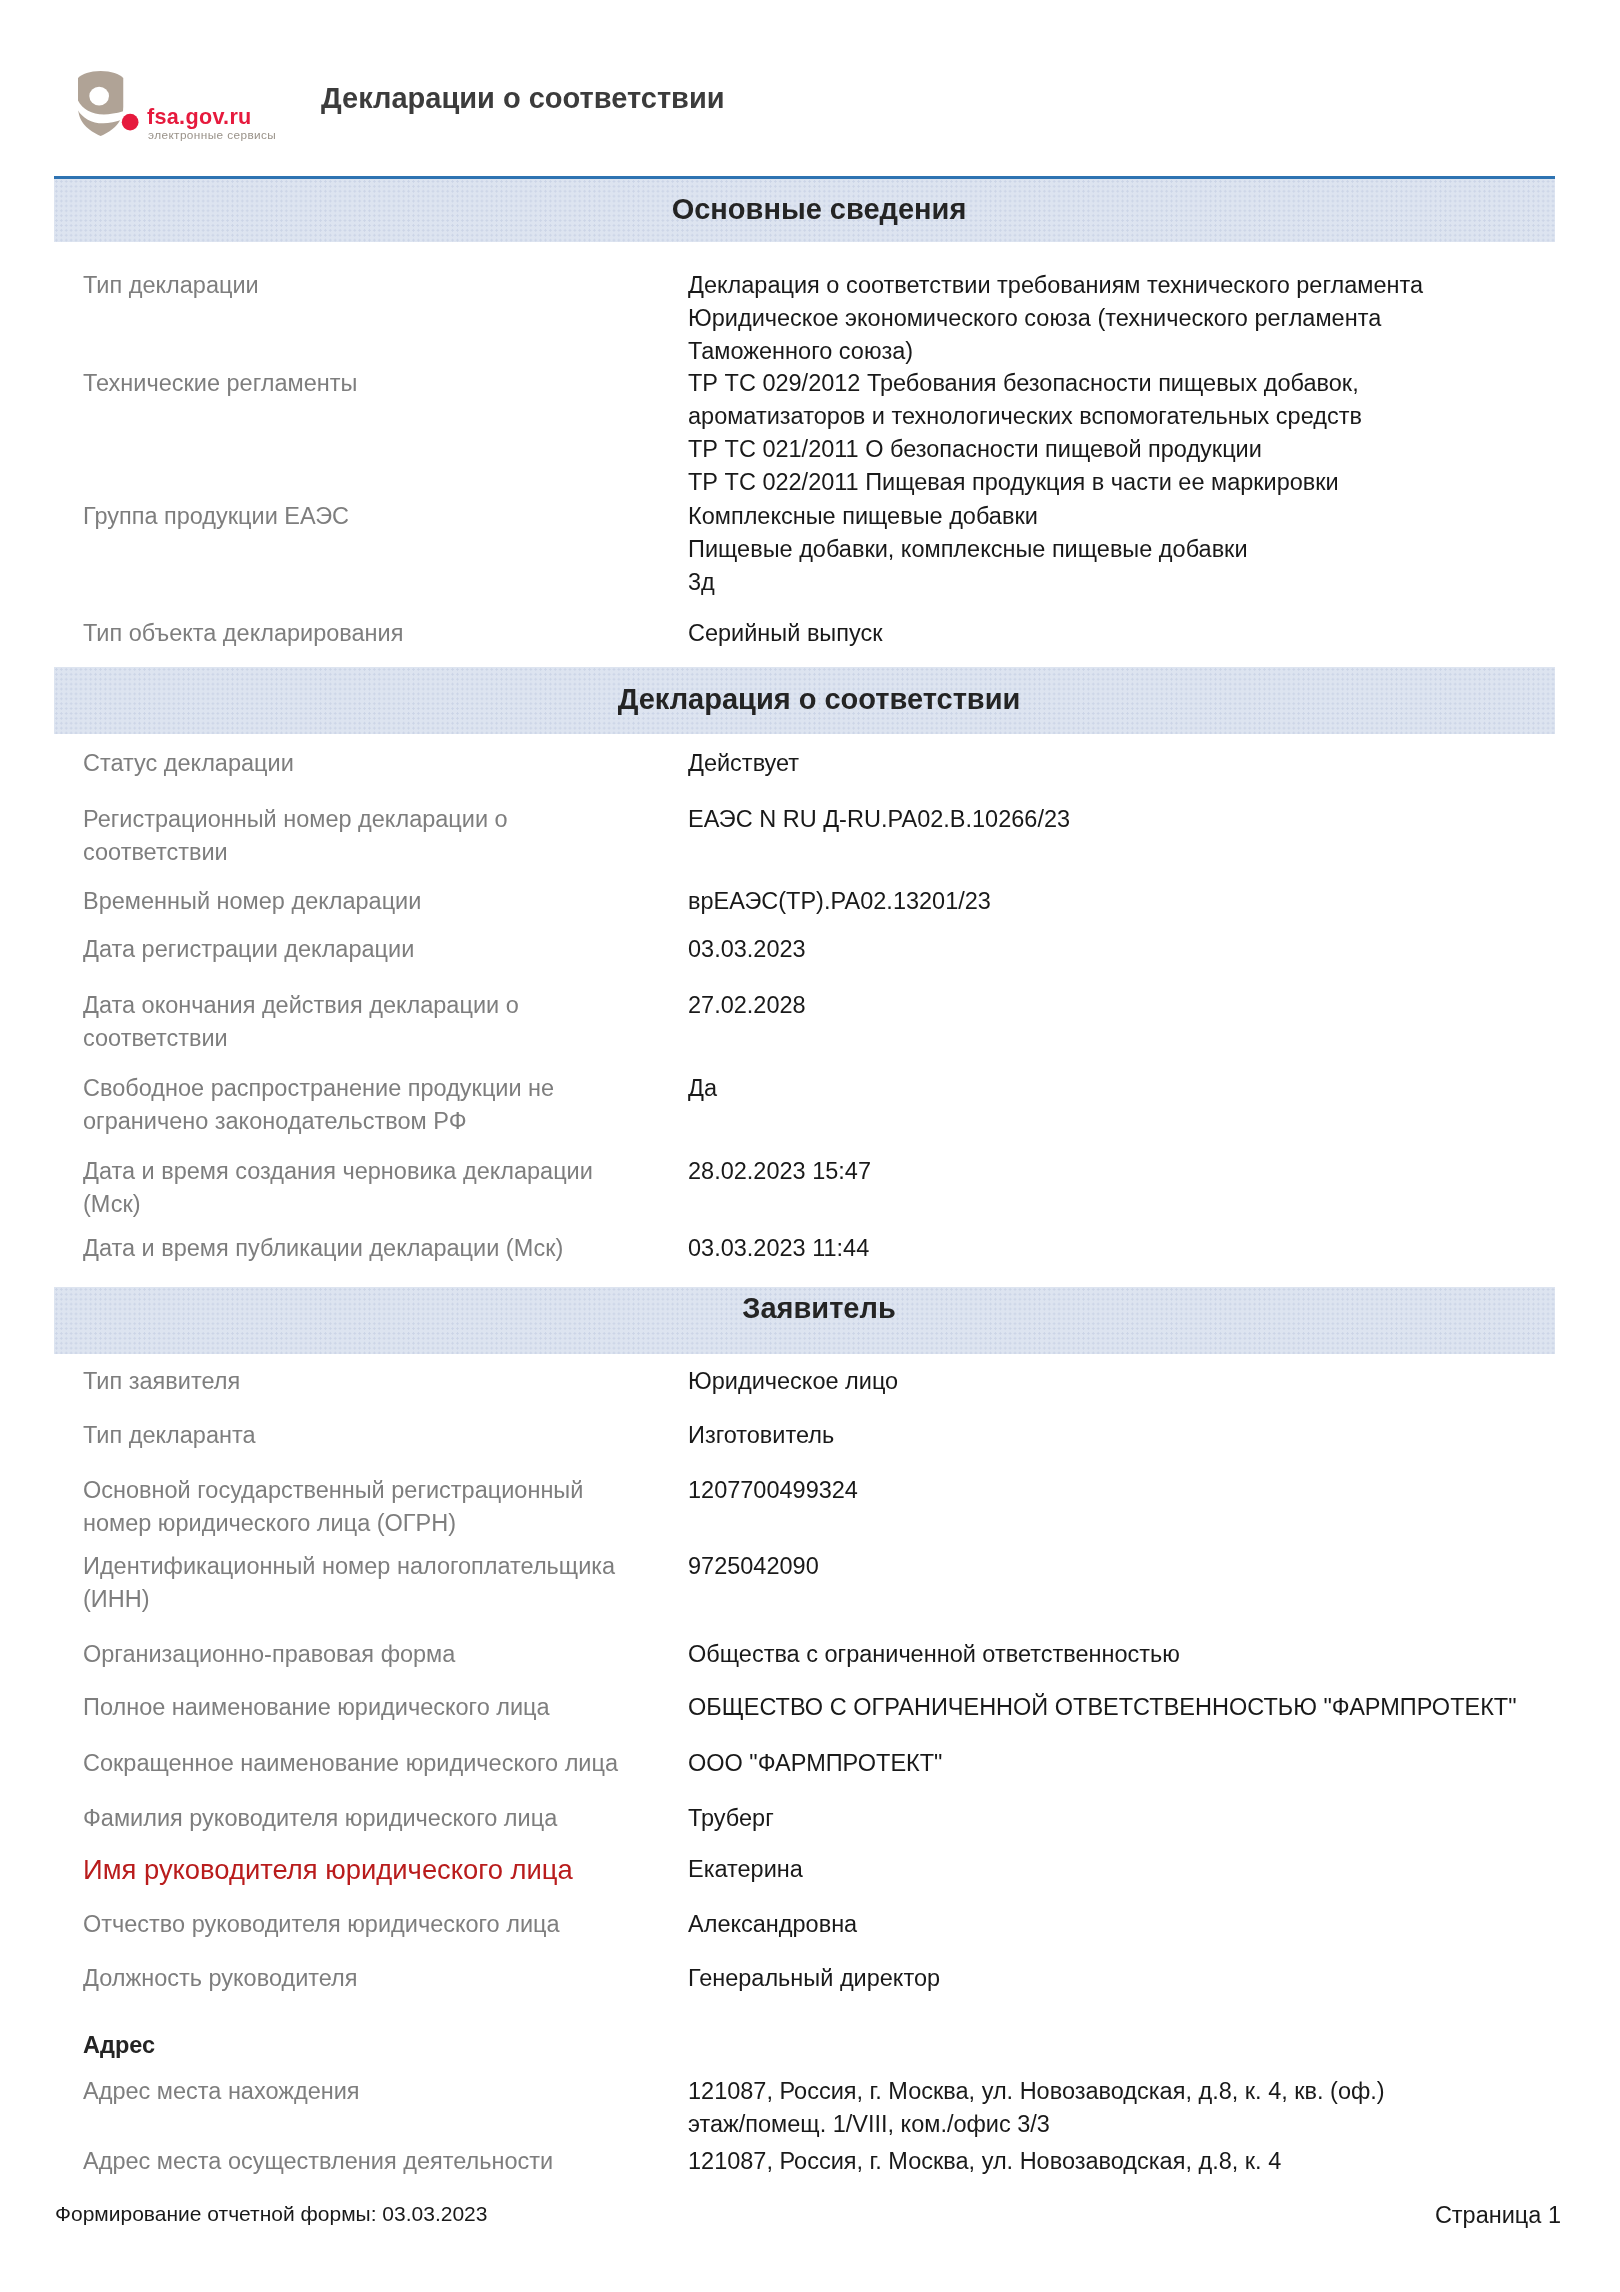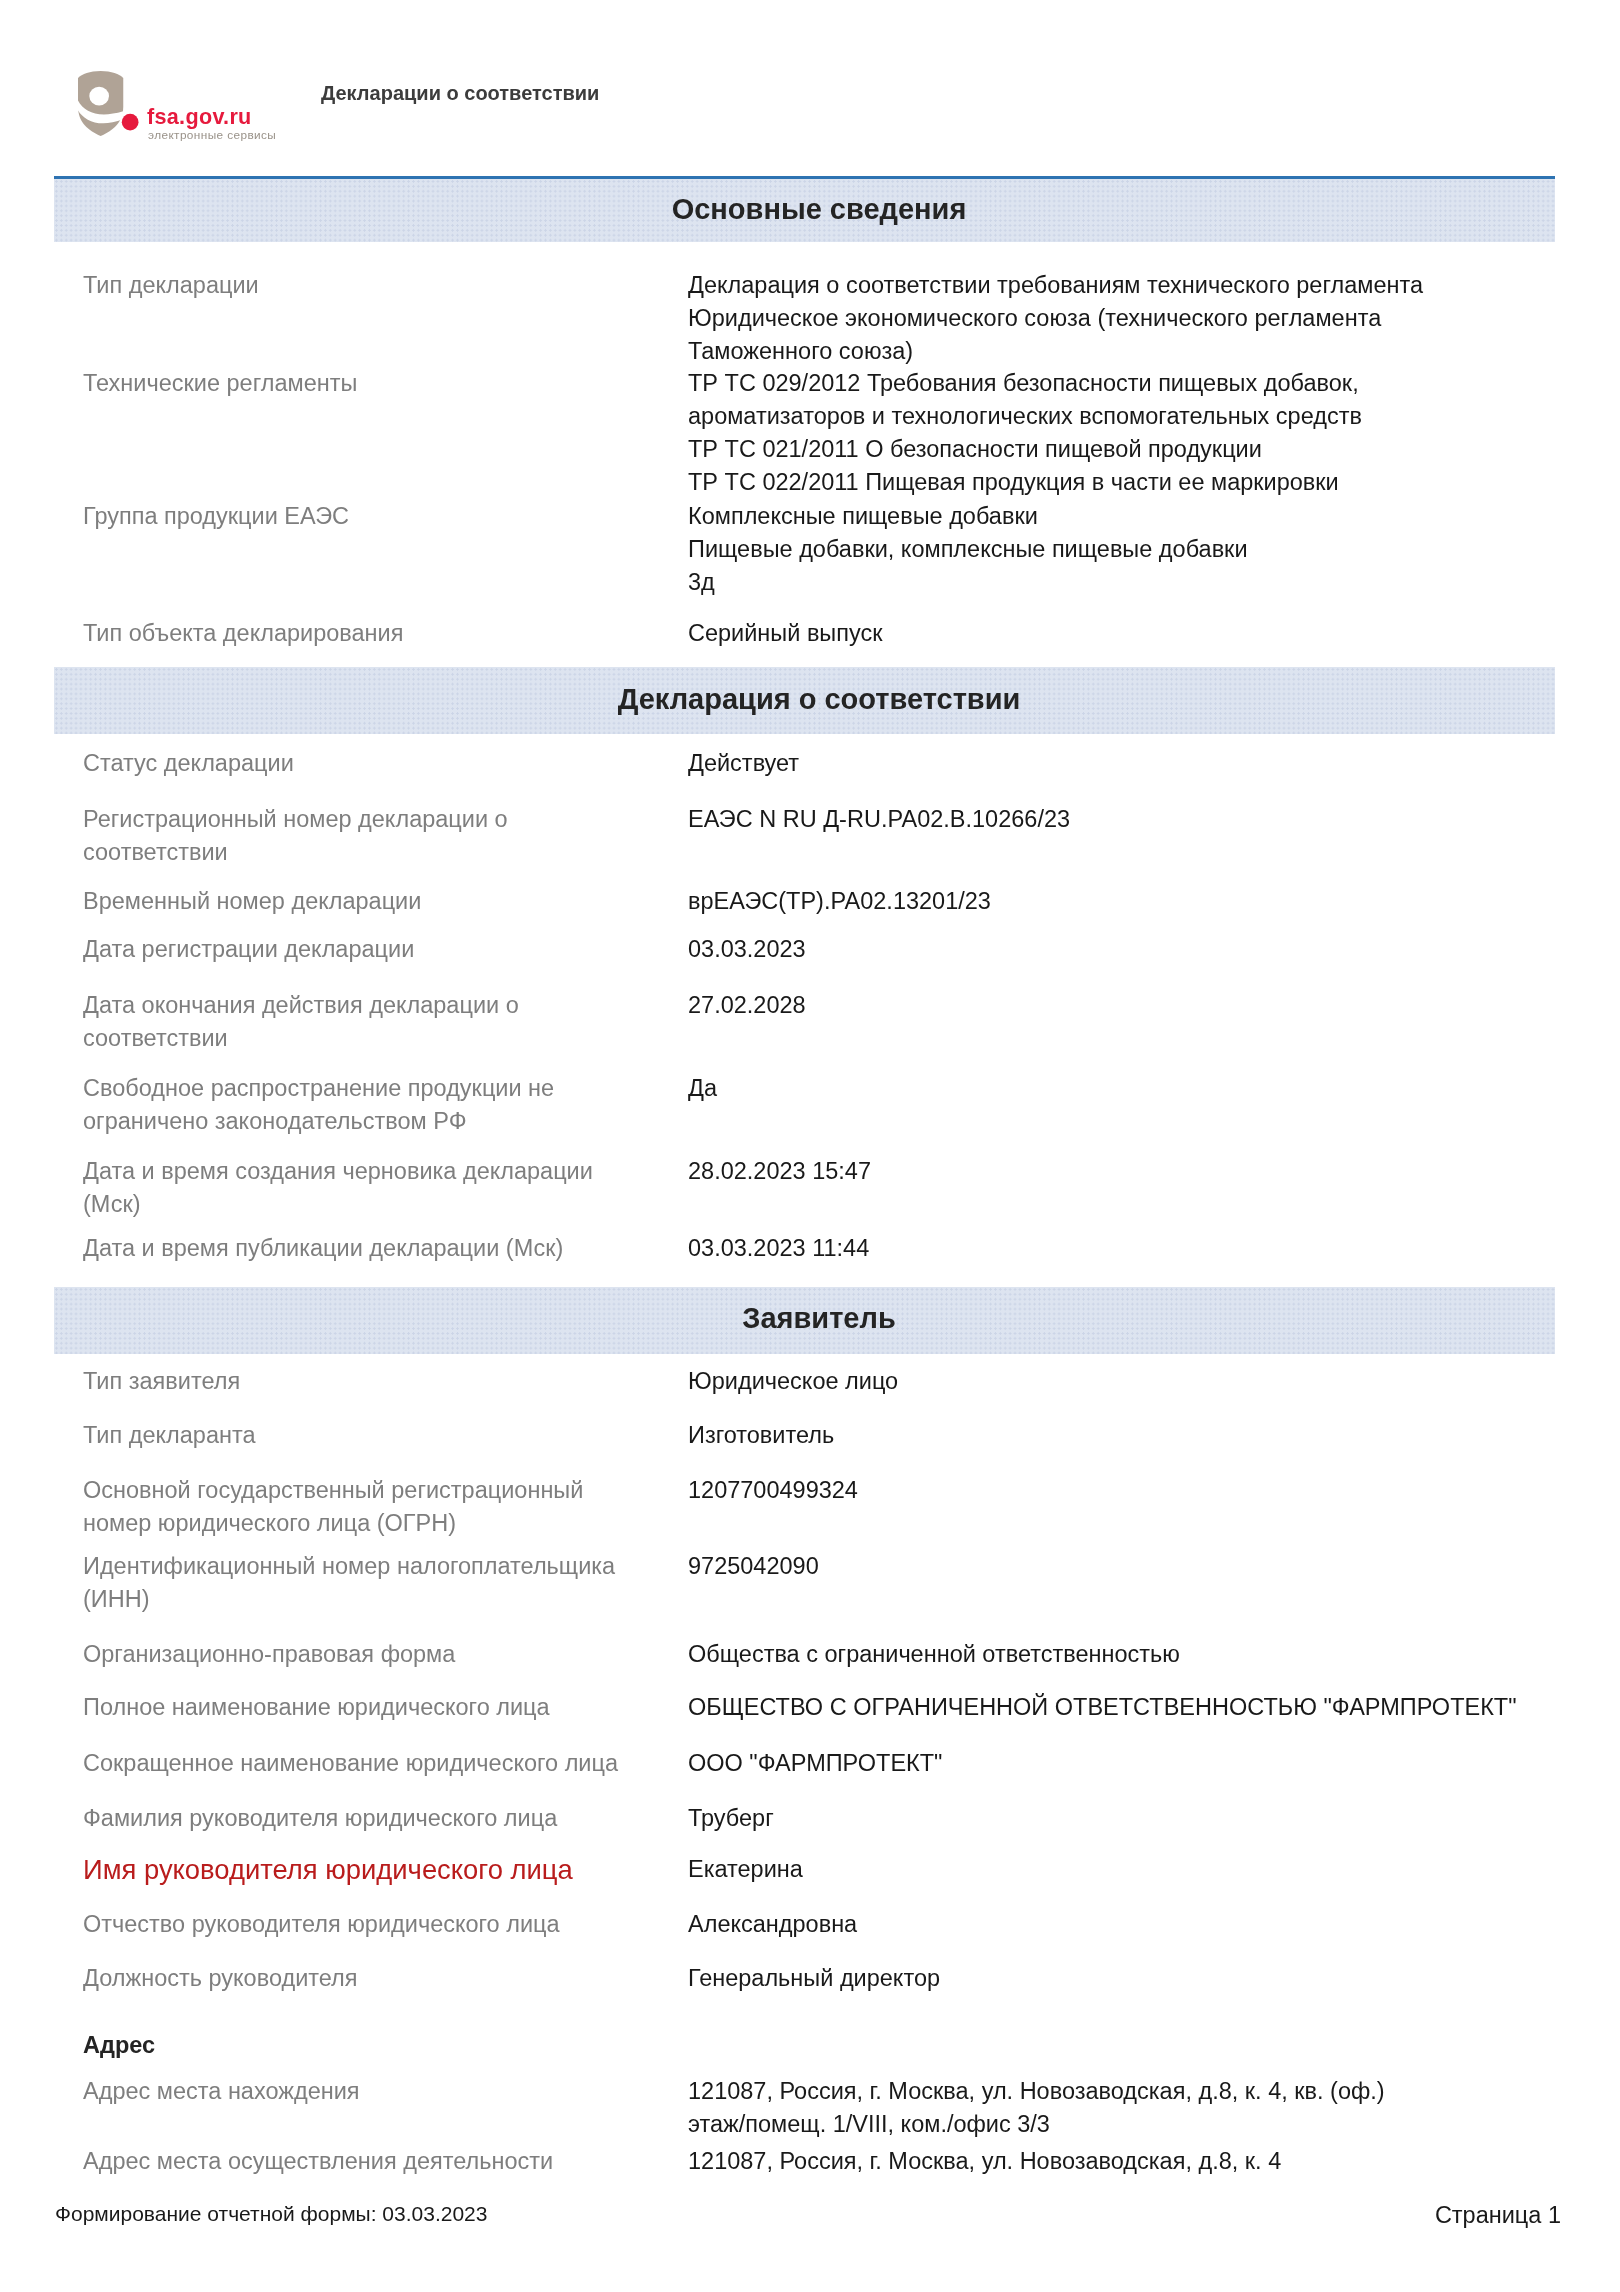--- a/index.html
+++ b/index.html
@@ -25,7 +25,7 @@
   }
   .page-title {
     position: absolute; left: 321px; top: 82px;
-    font-size: 20px; font-weight: bold; color: #3c3c3c;
+    font-size: 29px; font-weight: bold; color: #3c3c3c;
   }
 
   

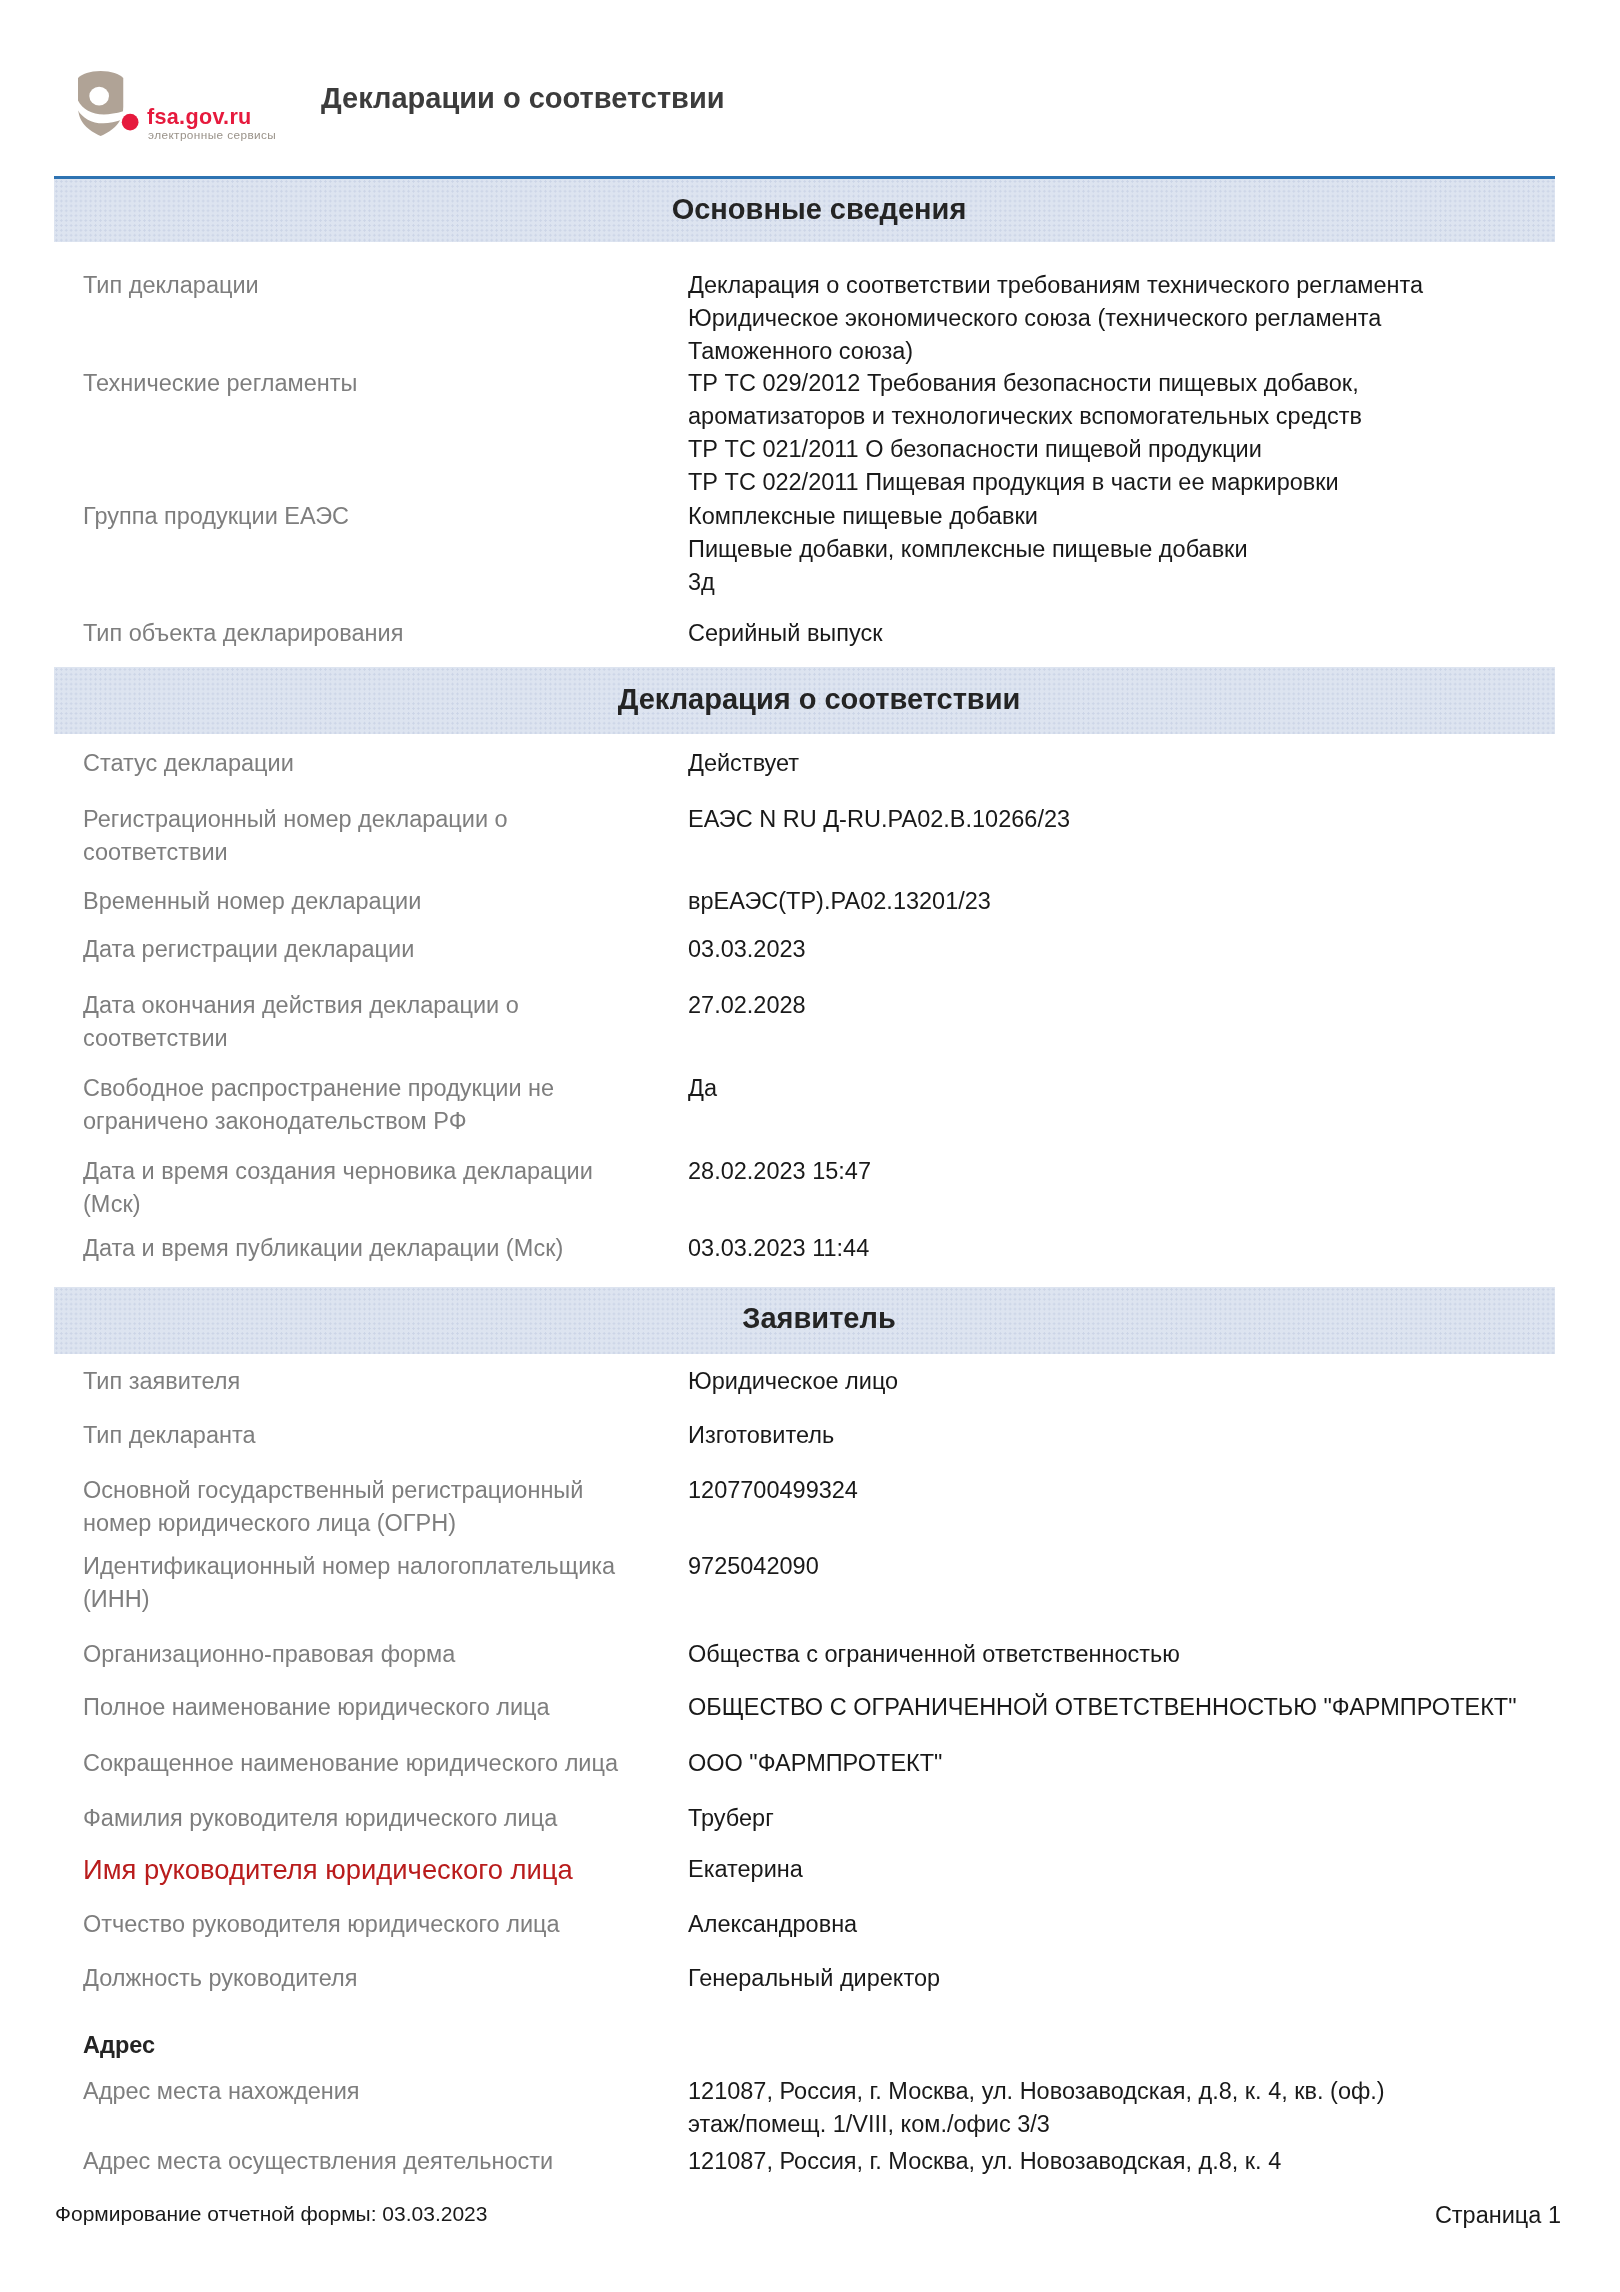--- a/index.html
+++ b/index.html
@@ -218,7 +218,7 @@
   </div>
 
   <div class="band" style="top:1287px; height:67px">
-    <div class="band-title" style="padding-top:15px">Заявитель</div>
+    <div class="band-title" style="padding-top:5px">Заявитель</div>
   </div>
 
   <div class="row" style="top:1365px">

